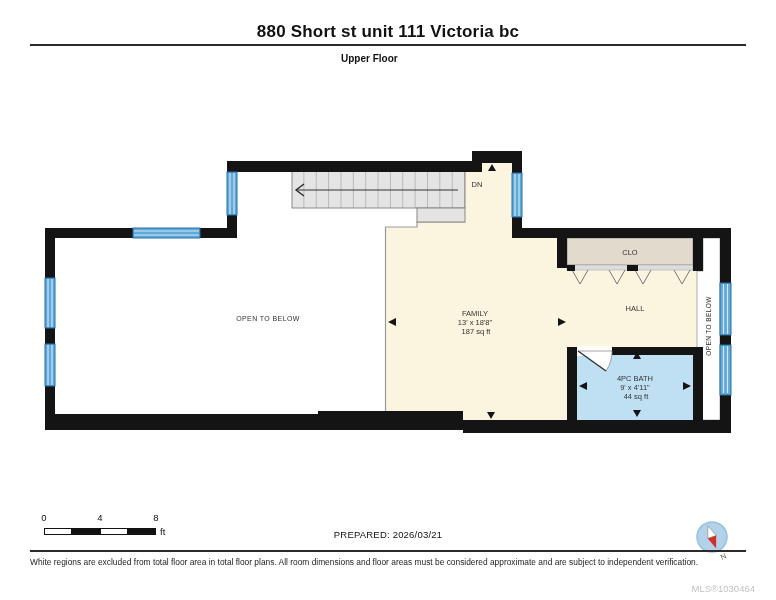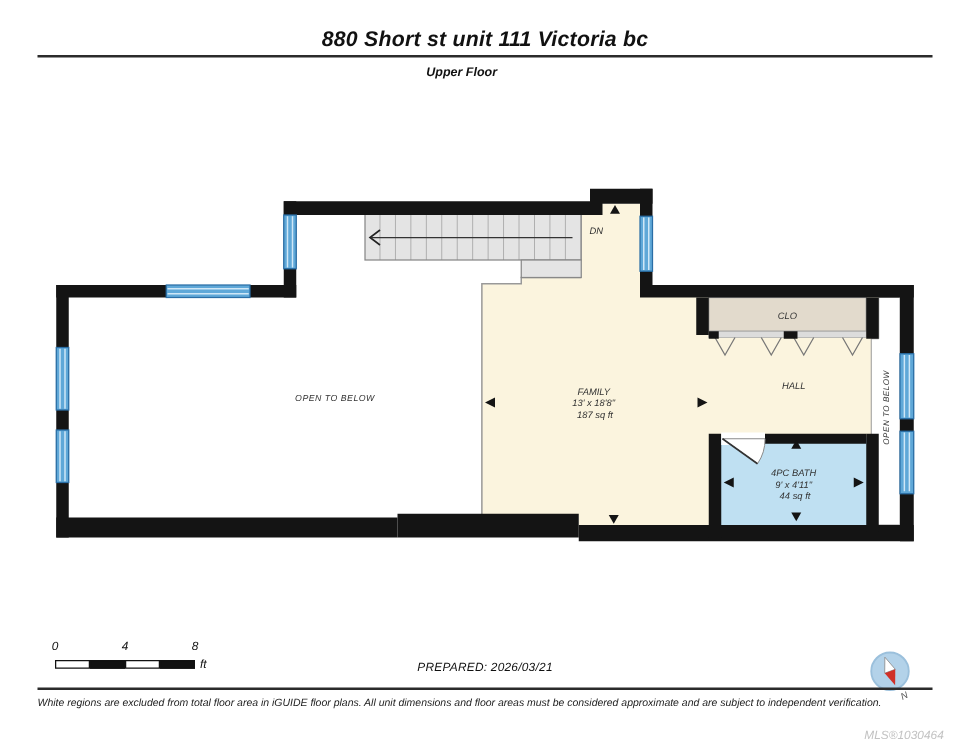--- a/index.html
+++ b/index.html
@@ -4,7 +4,7 @@
 <style>
   html,body{margin:0;padding:0;background:#fff;}
   .page{position:relative;width:776px;height:600px;background:#fff;overflow:hidden;
-        font-family:"Liberation Sans",sans-serif;color:#111;font-style:italic;}
+        font-family:"Liberation Sans",sans-serif;color:#111;}
   .title{position:absolute;top:22px;left:0;width:100%;text-align:center;
          font-size:17px;font-weight:bold;letter-spacing:.2px;}
   .rule{position:absolute;left:30px;right:30px;height:2px;background:#2b2b2b;}

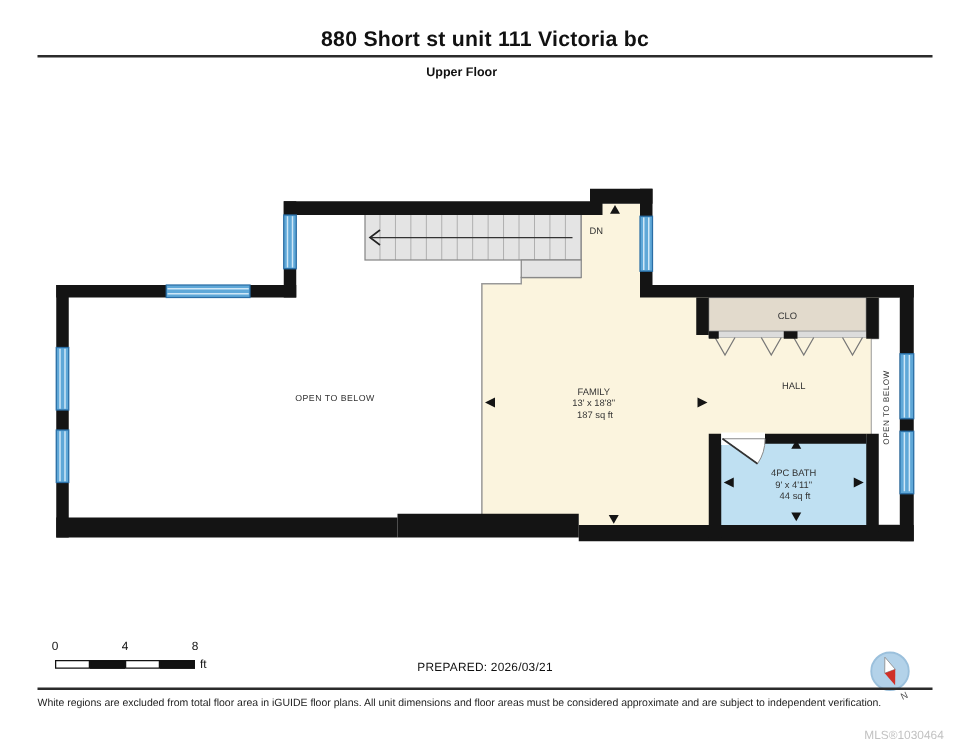--- a/index.html
+++ b/index.html
@@ -204,7 +204,7 @@
 
   <div class="prepared">PREPARED: 2026/03/21</div>
   <div class="rule rule-bottom"></div>
-  <div class="disclaimer">White regions are excluded from total floor area in iGUIDE floor plans. All unit dimensions and floor areas must be considered approximate and are subject to independent verification.</div>
+  <div class="disclaimer">White regions are excluded from total floor area in total floor plans. All room dimensions and floor areas must be considered approximate and are subject to independent verification.</div>
   <div class="mls">MLS®1030464</div>
 
 </div>

